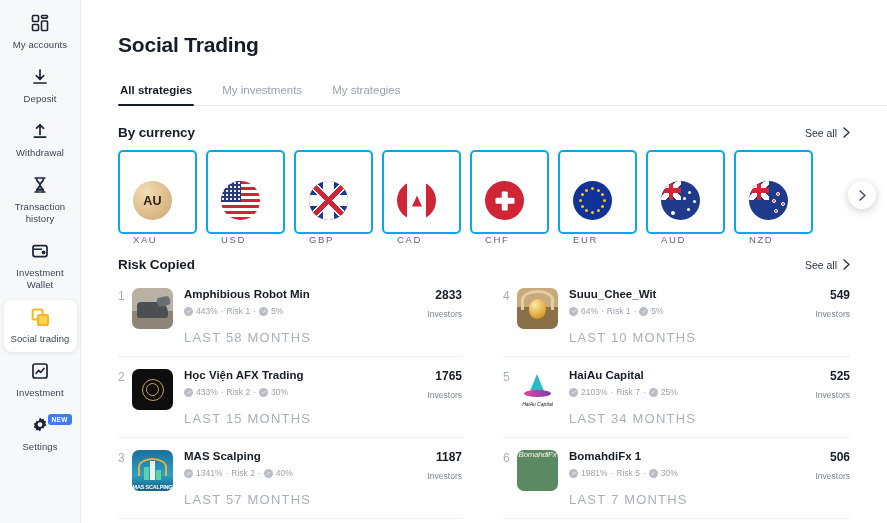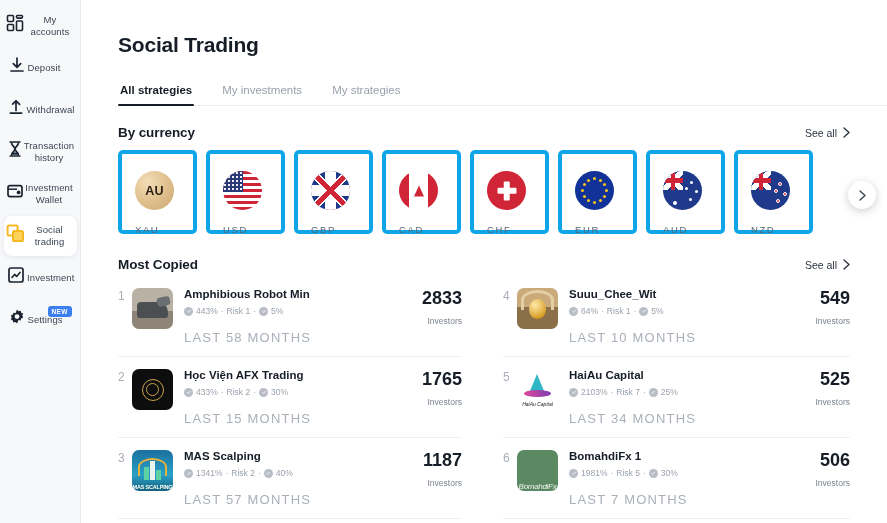--- a/index.html
+++ b/index.html
@@ -25,7 +25,7 @@
     padding: 6px 2px 7px 2px;
     margin-bottom: 2px;
     border-radius: 8px;
-    display: flex; flex-direction: row; align-items: center;
+    display: flex; flex-direction: column; align-items: center;
     cursor: pointer;
     position: relative;
   }

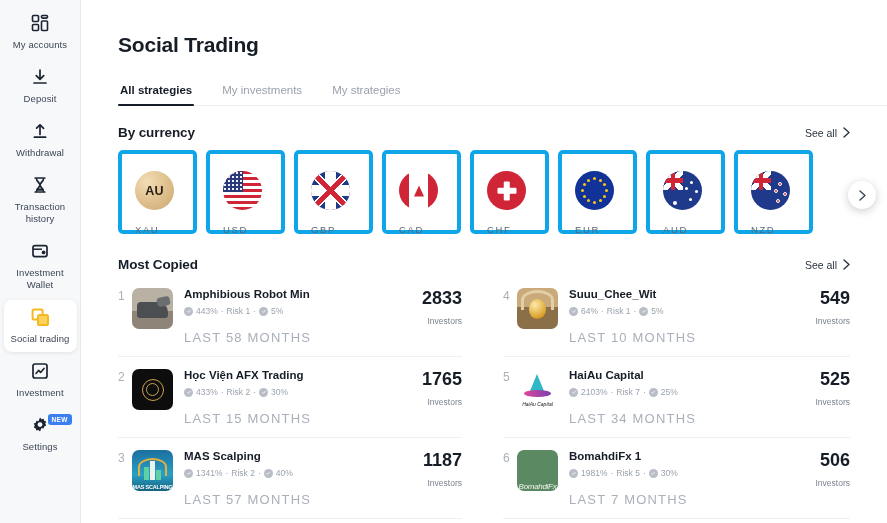--- a/index.html
+++ b/index.html
@@ -125,11 +125,11 @@
   .cur-row { display: flex; gap: 9px; }
   .cur-card {
     width: 79px; height: 84px;
-    border: 4px solid #0ea5e9;
+    border: 2px solid #0ea5e9;
     border-radius: 5px;
     background: #fff;
     flex: 0 0 79px;
-    padding: 17px 0 0 13px;
+    padding: 29px 0 0 13px;
     cursor: pointer;
   }
   .flag { width: 39px; height: 39px; border-radius: 50%; overflow: hidden; position: relative; }

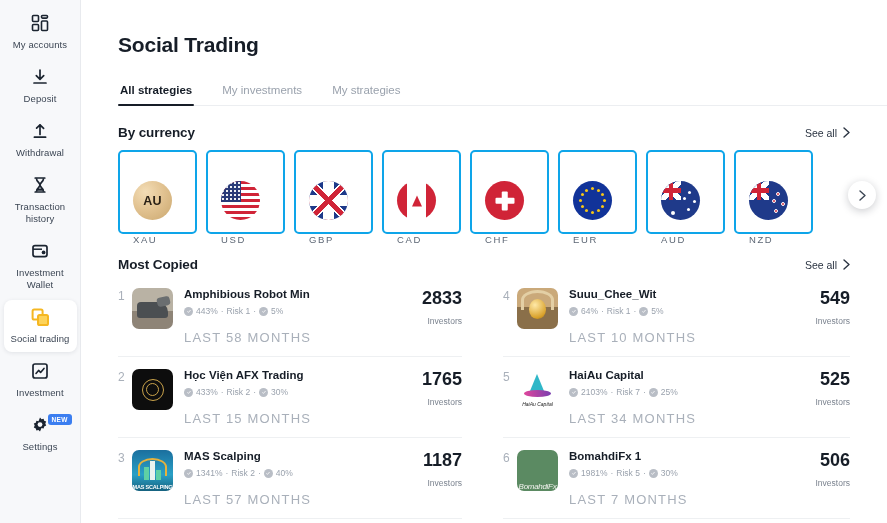--- a/index.html
+++ b/index.html
@@ -484,7 +484,7 @@
 
     <div class="most">
       <div class="sec-head">
-        <div class="sec-title">Most Copied</div>
+        <div class="sec-title">Risk Copied</div>
         <div class="see-all">
           <span>See all</span>
           <span class="chev">

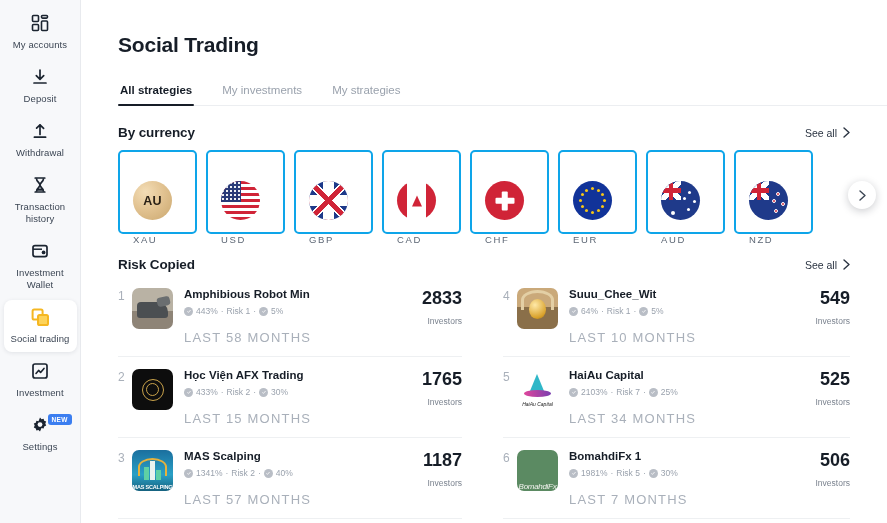--- a/index.html
+++ b/index.html
@@ -208,7 +208,7 @@
     color: #a9b0ba;
   }
   .s-right { text-align: right; flex: 0 0 auto; padding-left: 8px; }
-  .s-count { font-size: 18px; font-weight: bold; color: #161d27; }
+  .s-count { font-size: 12px; font-weight: bold; color: #161d27; }
   .s-inv { font-size: 8.5px; color: #7b838f; margin-top: 7px; margin-left: 12px; }
 
   

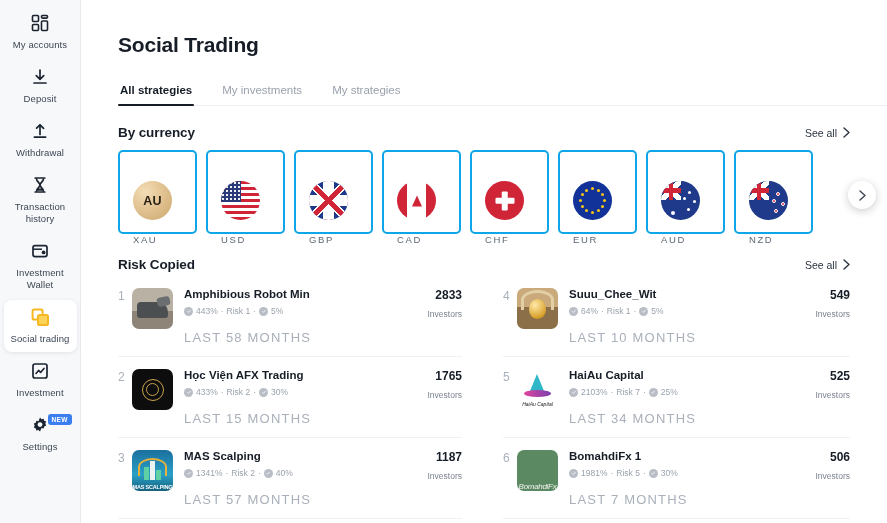--- a/index.html
+++ b/index.html
@@ -294,7 +294,7 @@
     background:linear-gradient(to right,#e0469b,#7a3fb0); border-radius:50%; }
   .av-haiau .txt { position:absolute; bottom:3px; left:0; right:0; text-align:center;
     font-size:5px; font-style:italic; color:#1a1a1a; }
-  .av-boma { background:#5b8a62; display:flex; align-items:flex-end; justify-content:center; }
+  .av-boma { background:#5b8a62; display:flex; align-items:flex-start; justify-content:center; }
   .av-boma .txt { font-size:8px; font-style:italic; color:#f2f2ee; letter-spacing:-.3px; }
 </style>
 </head>

